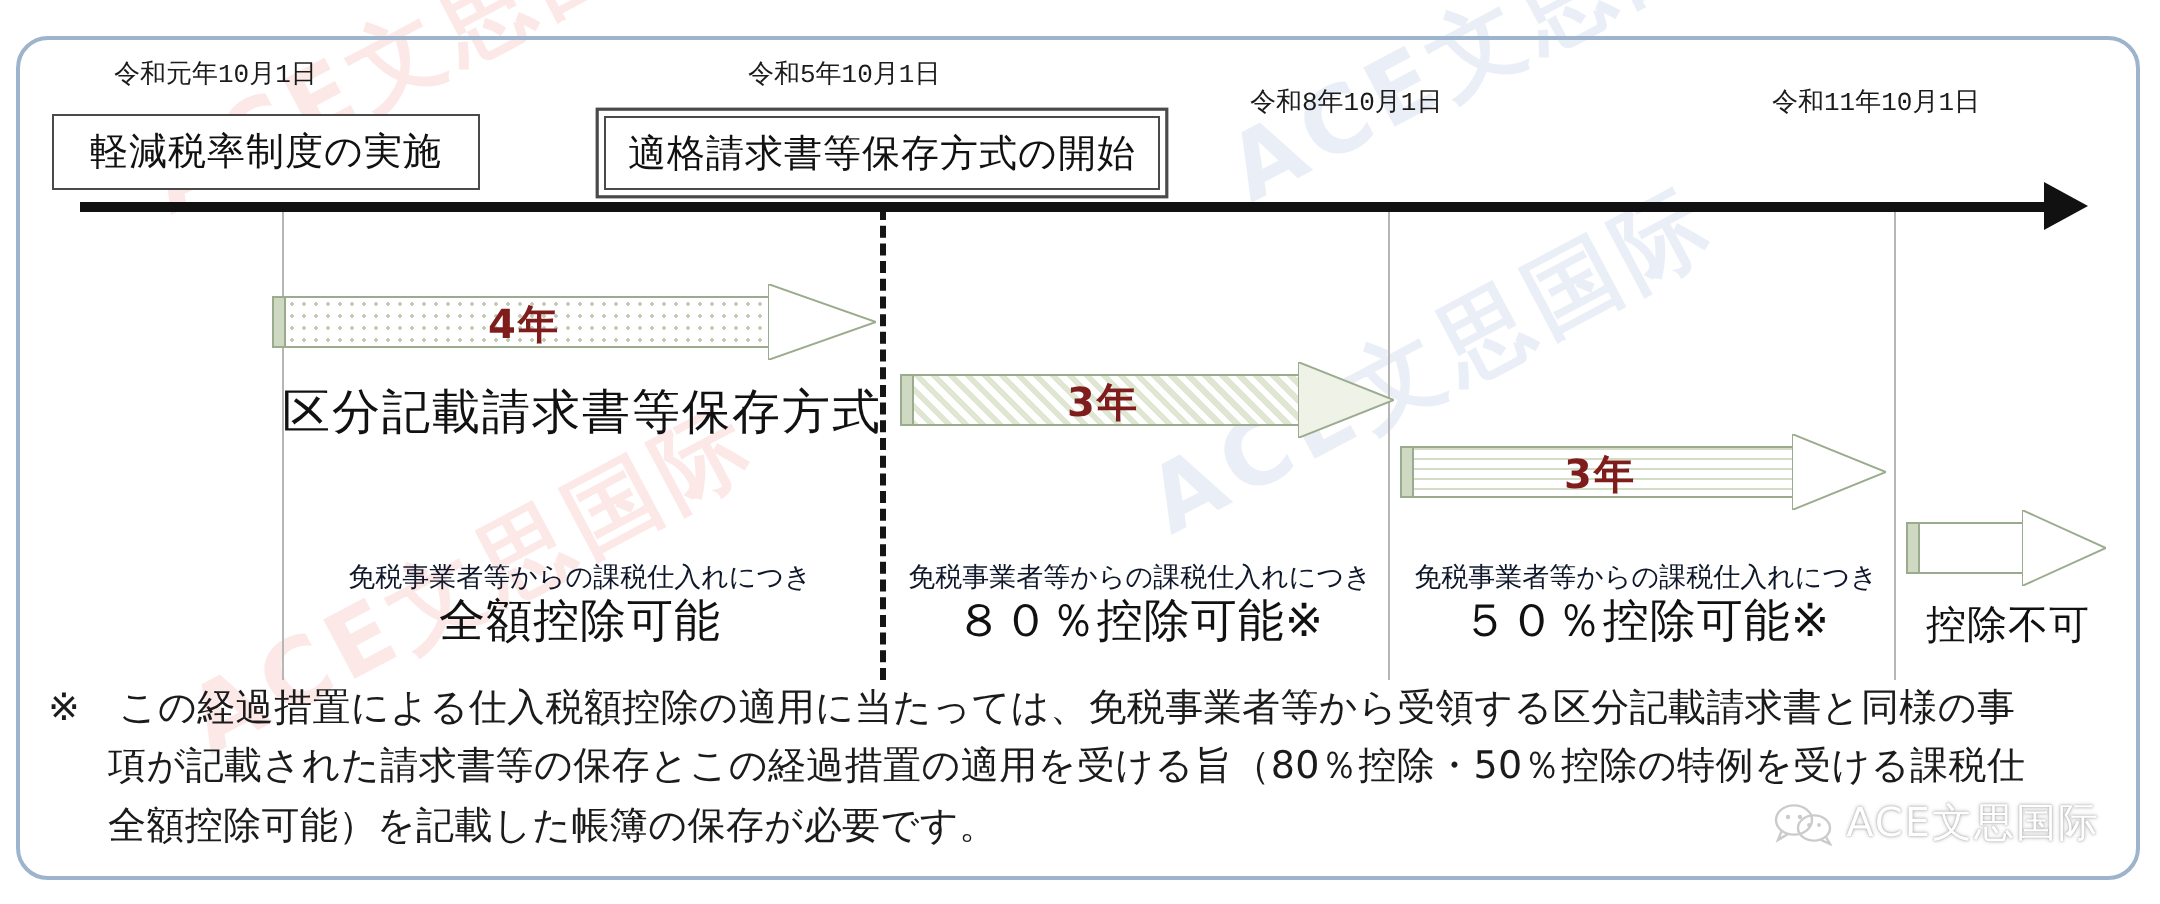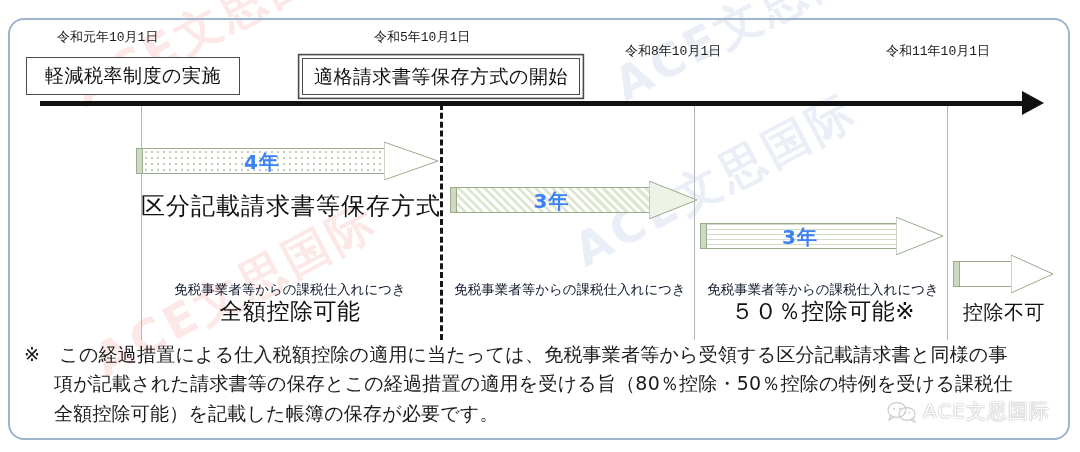--- a/index.html
+++ b/index.html
@@ -50,7 +50,7 @@
   .arrow .head{position:absolute;top:0;width:0;height:0;
      border-top:19px solid transparent;border-bottom:19px solid transparent;}
   .arrow .yrs{position:absolute;top:7px;width:100%;text-align:center;
-     font-size:20px;font-weight:700;color:#3b82f6;letter-spacing:1px;}
+     font-size:20px;font-weight:700;color:#7f1d1d;letter-spacing:1px;}
 
   
   .fill-dots{background-color:#ffffff;

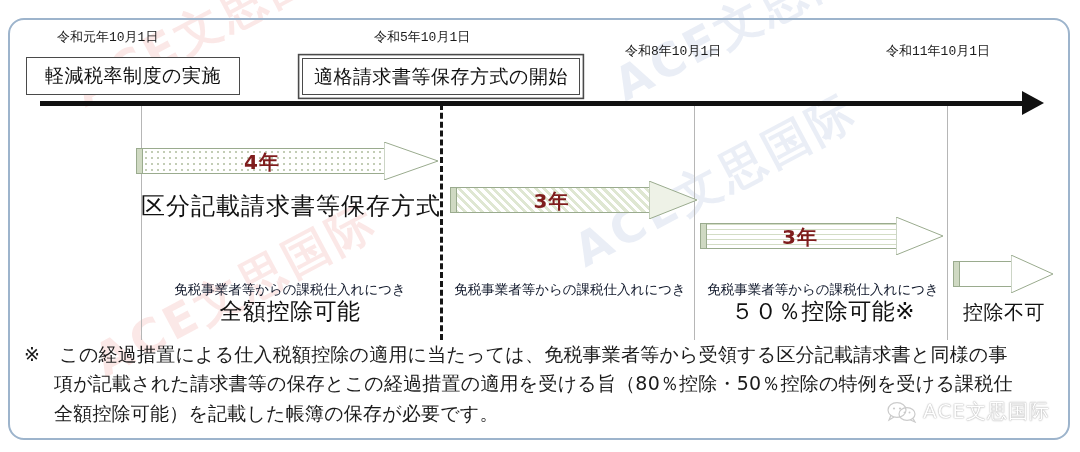--- a/index.html
+++ b/index.html
@@ -159,6 +159,7 @@
   </div>
   <div class="ded" style="left:446px;top:281px;width:248px;">
     <div class="top">免税事業者等からの課税仕入れにつき</div>
+    <div class="big">８０％控除可能※</div>
   </div>
   <div class="ded" style="left:699px;top:281px;width:248px;">
     <div class="top">免税事業者等からの課税仕入れにつき</div>

